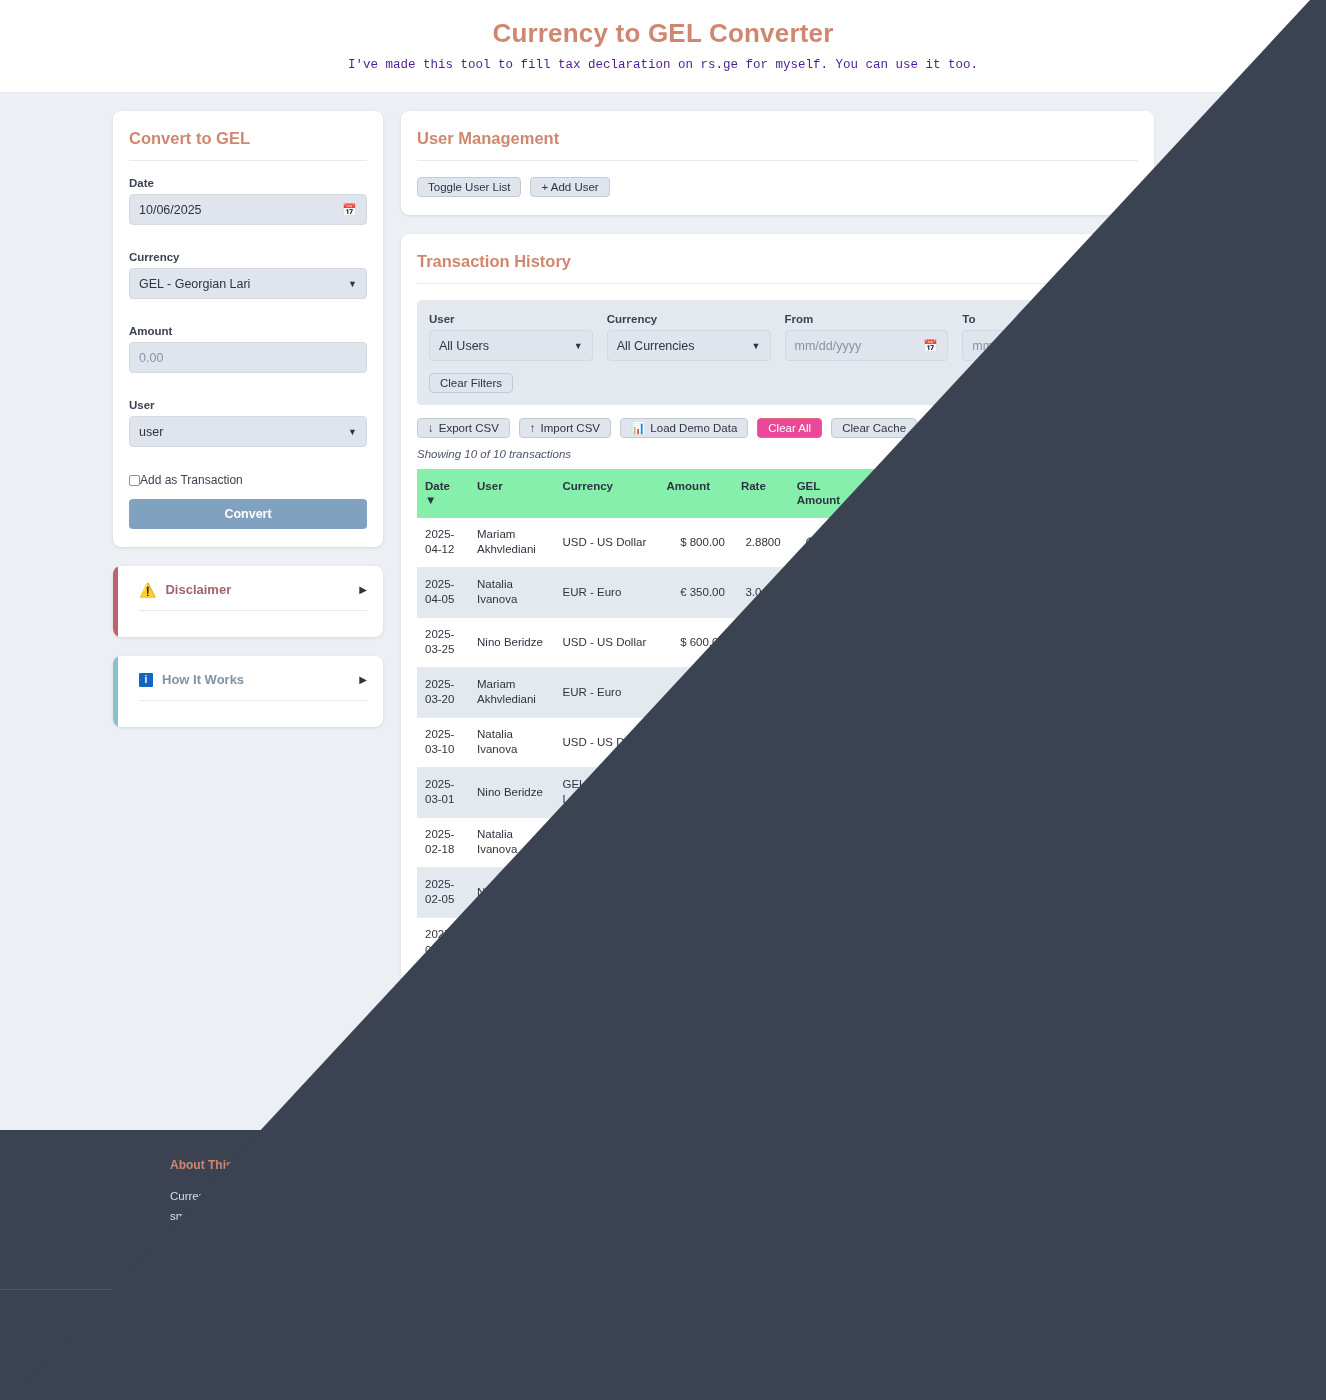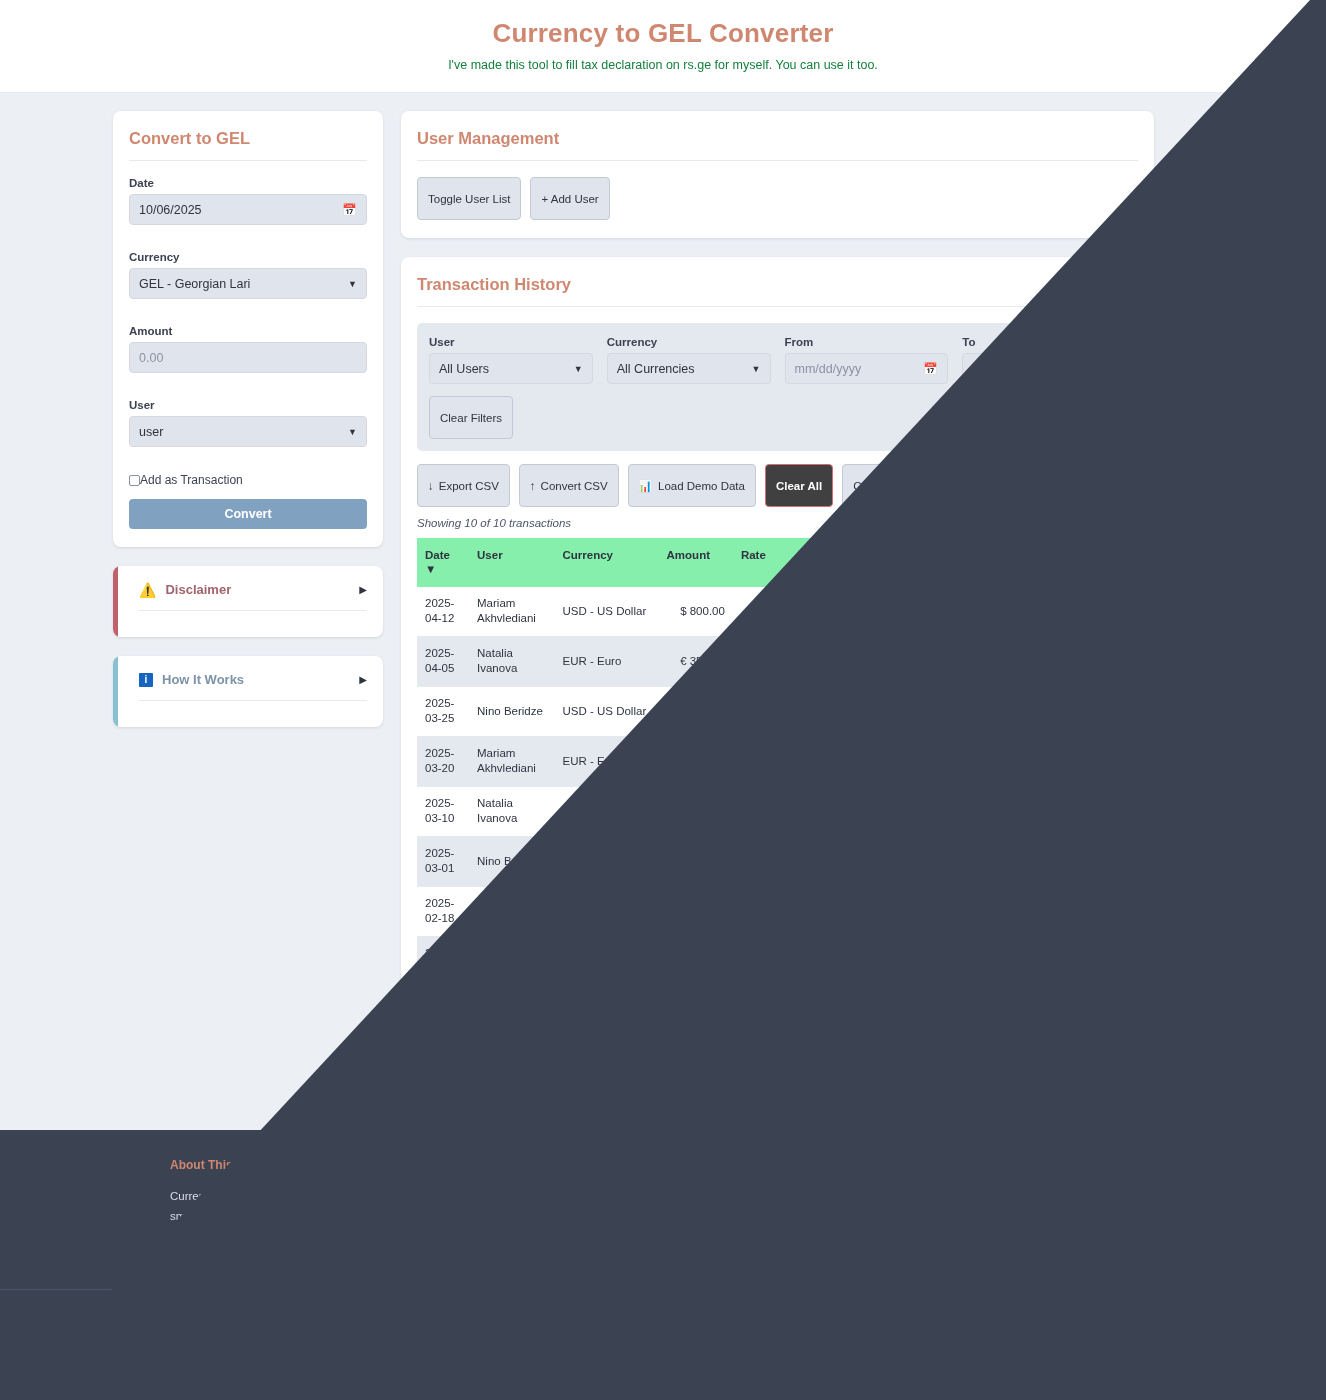--- a/index.html
+++ b/index.html
@@ -20,7 +20,7 @@
     font-size: 26px; font-weight: bold; color: #d08770;
     letter-spacing: .2px;
   }
-  .site-sub { font-size: 12.5px; color: #15803d; margin-top: 9px; }
+  .site-sub { font-size: 12.5px; color: #4c1d95; margin-top: 9px; font-family: Liberation Mono, monospace; }
 
   
   .layout {

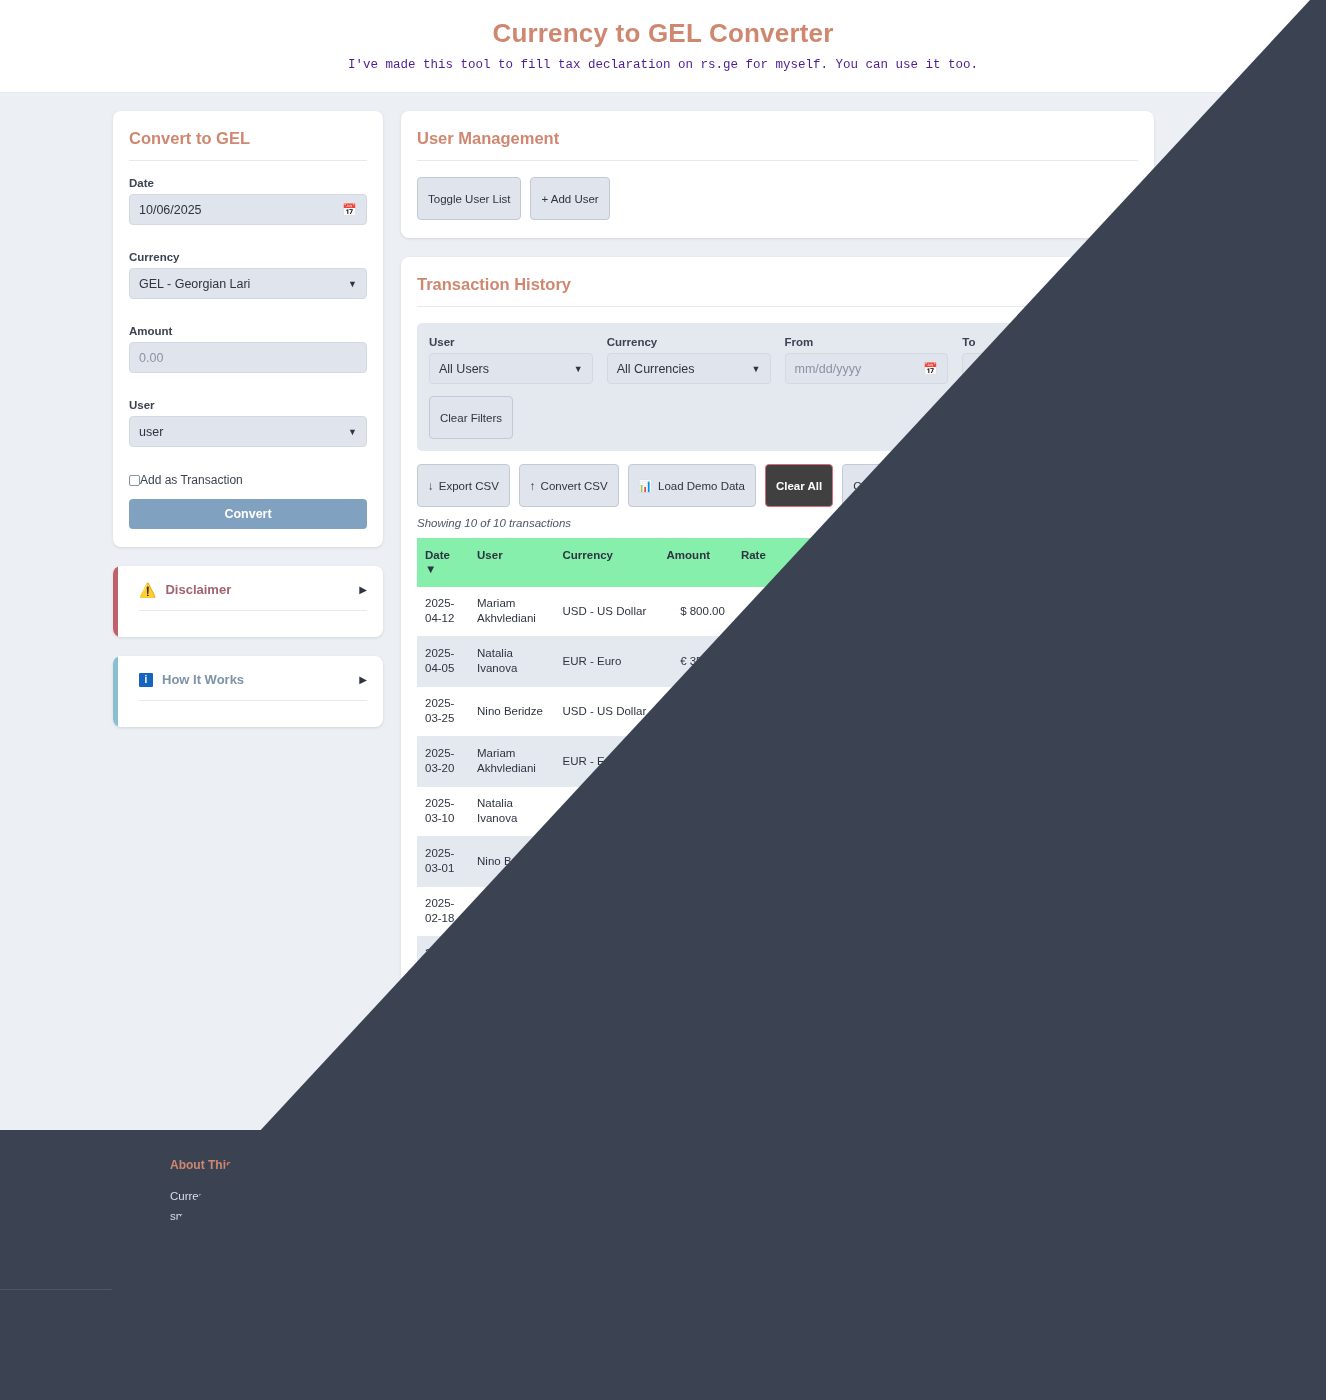--- a/index.html
+++ b/index.html
@@ -100,7 +100,7 @@
 
   
   .btn {
-    height: 43px; padding: 0 10px; background: #e0e4ec;
+    height: 20px; padding: 0 10px; background: #e0e4ec;
     border: 1px solid #c3cad6; border-radius: 4px;
     font-size: 11.5px; color: #2e3440; cursor: pointer;
     font-family: "Liberation Sans", sans-serif;

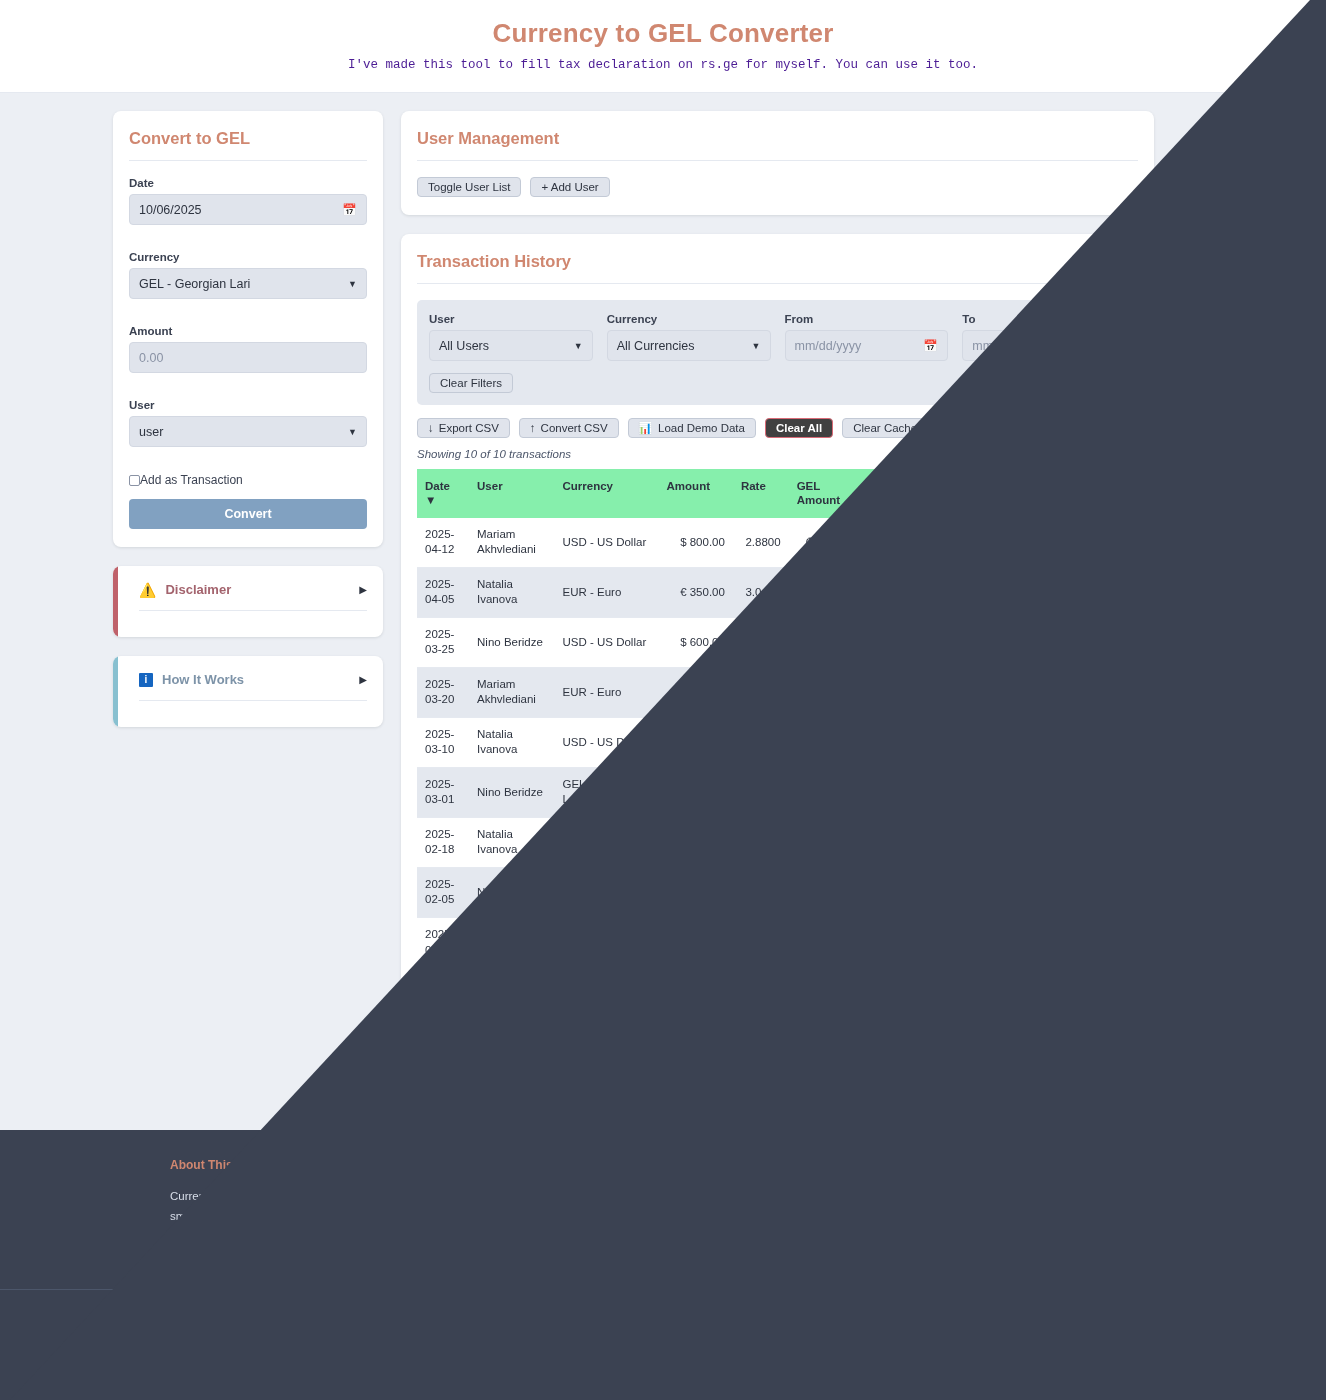--- a/index.html
+++ b/index.html
@@ -320,7 +320,7 @@
           </button>
           <button class="btn">
             <span>↑</span>
-            <span>Convert CSV</span>
+            <span>Import CSV</span>
           </button>
           <button class="btn">
             <span>📊</span>

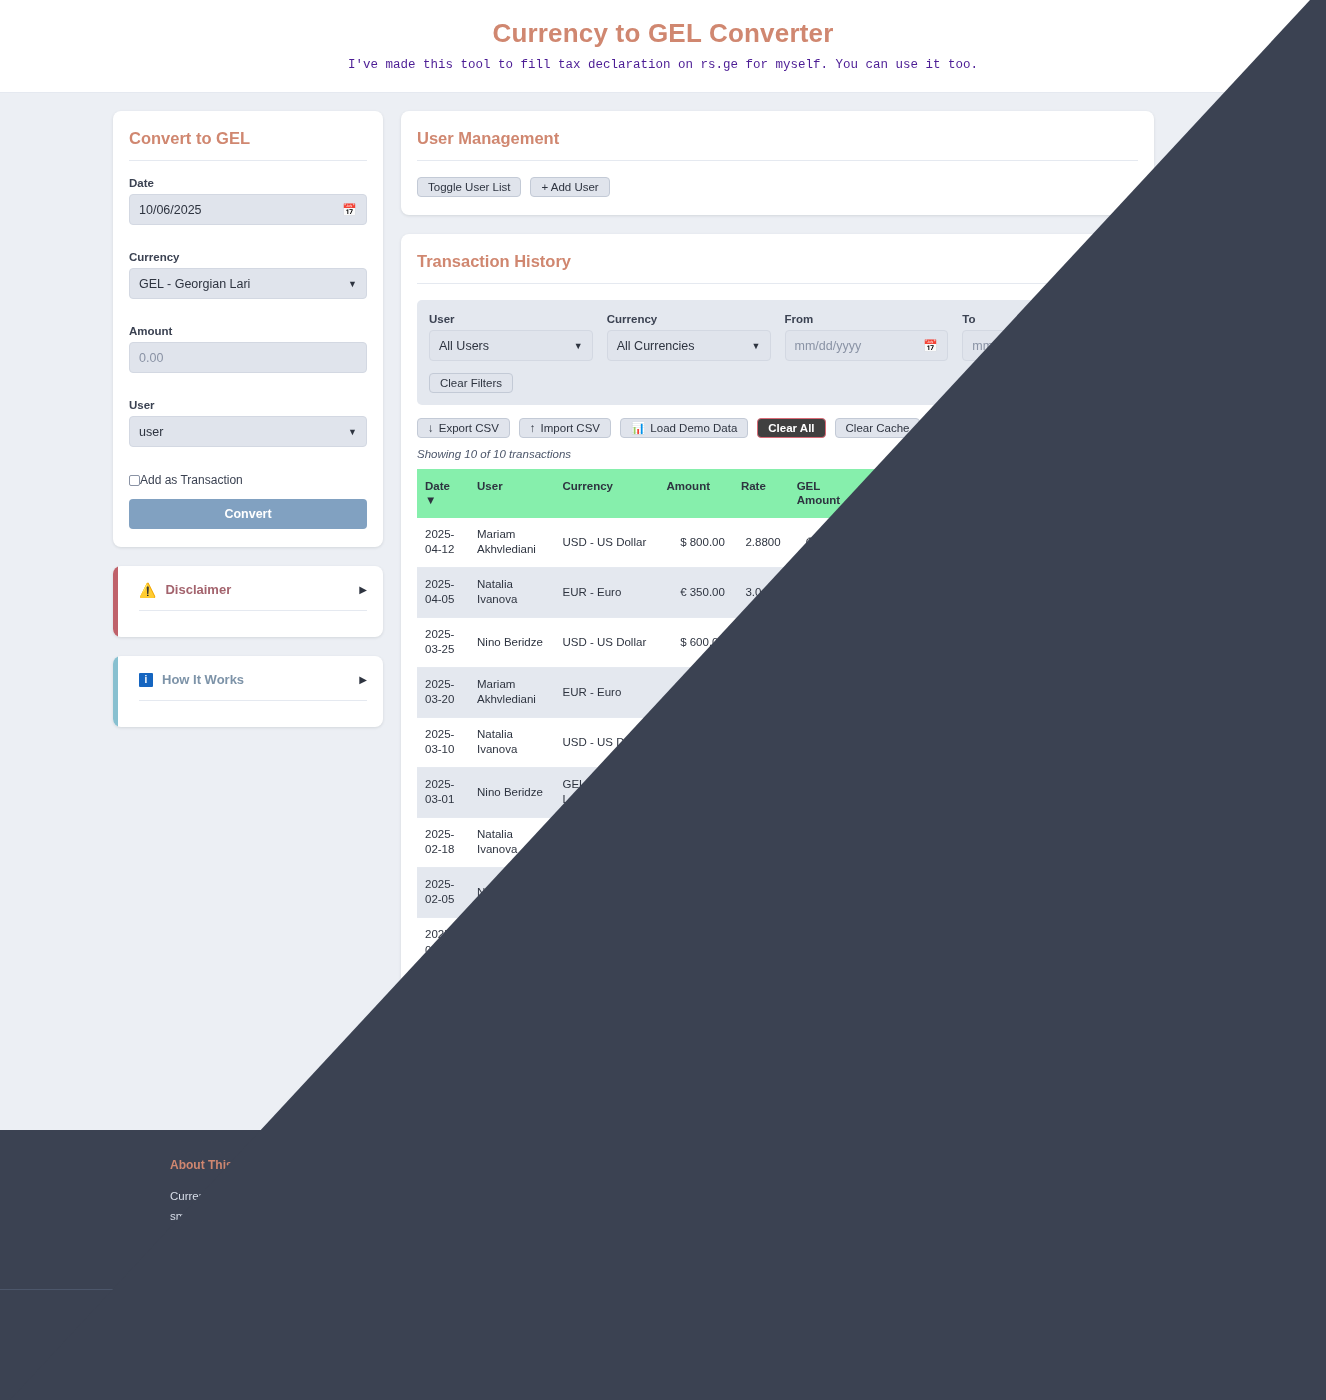--- a/index.html
+++ b/index.html
@@ -106,7 +106,7 @@
     font-family: "Liberation Sans", sans-serif;
     display: inline-flex; align-items: center; gap: 5px;
   }
-  .btn.danger { background: #404040; border-color: #d96a76; color: #fff; font-weight: bold; }
+  .btn.danger { background: #ec4899; border-color: #d96a76; color: #fff; font-weight: normal; }
   .btn-row { display: flex; gap: 9px; flex-wrap: wrap; }
 
   

